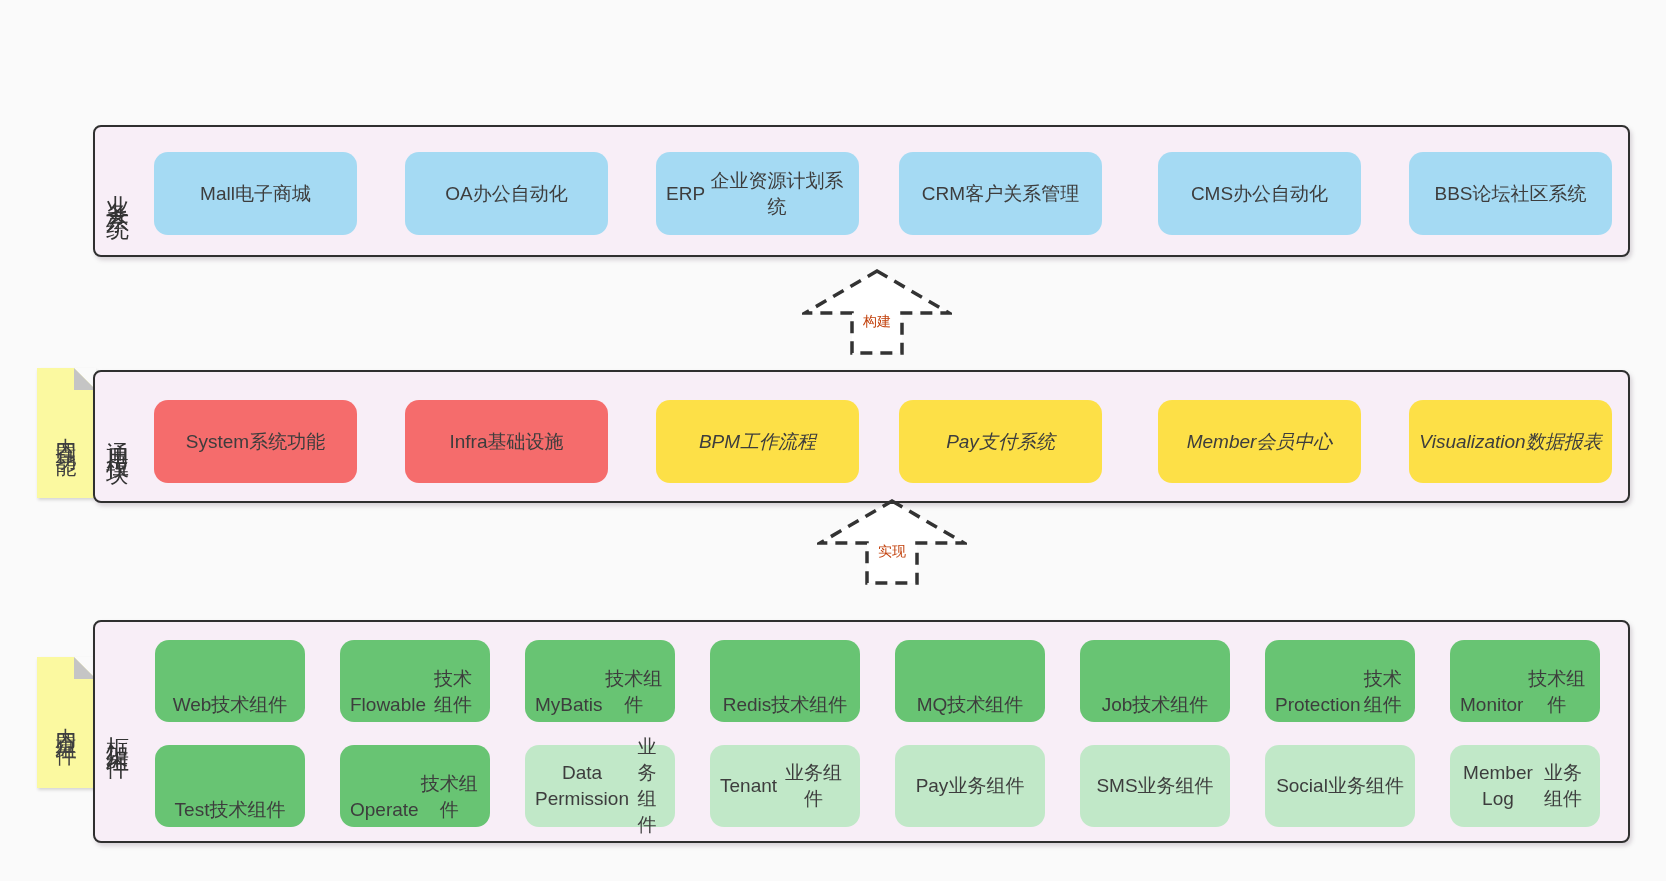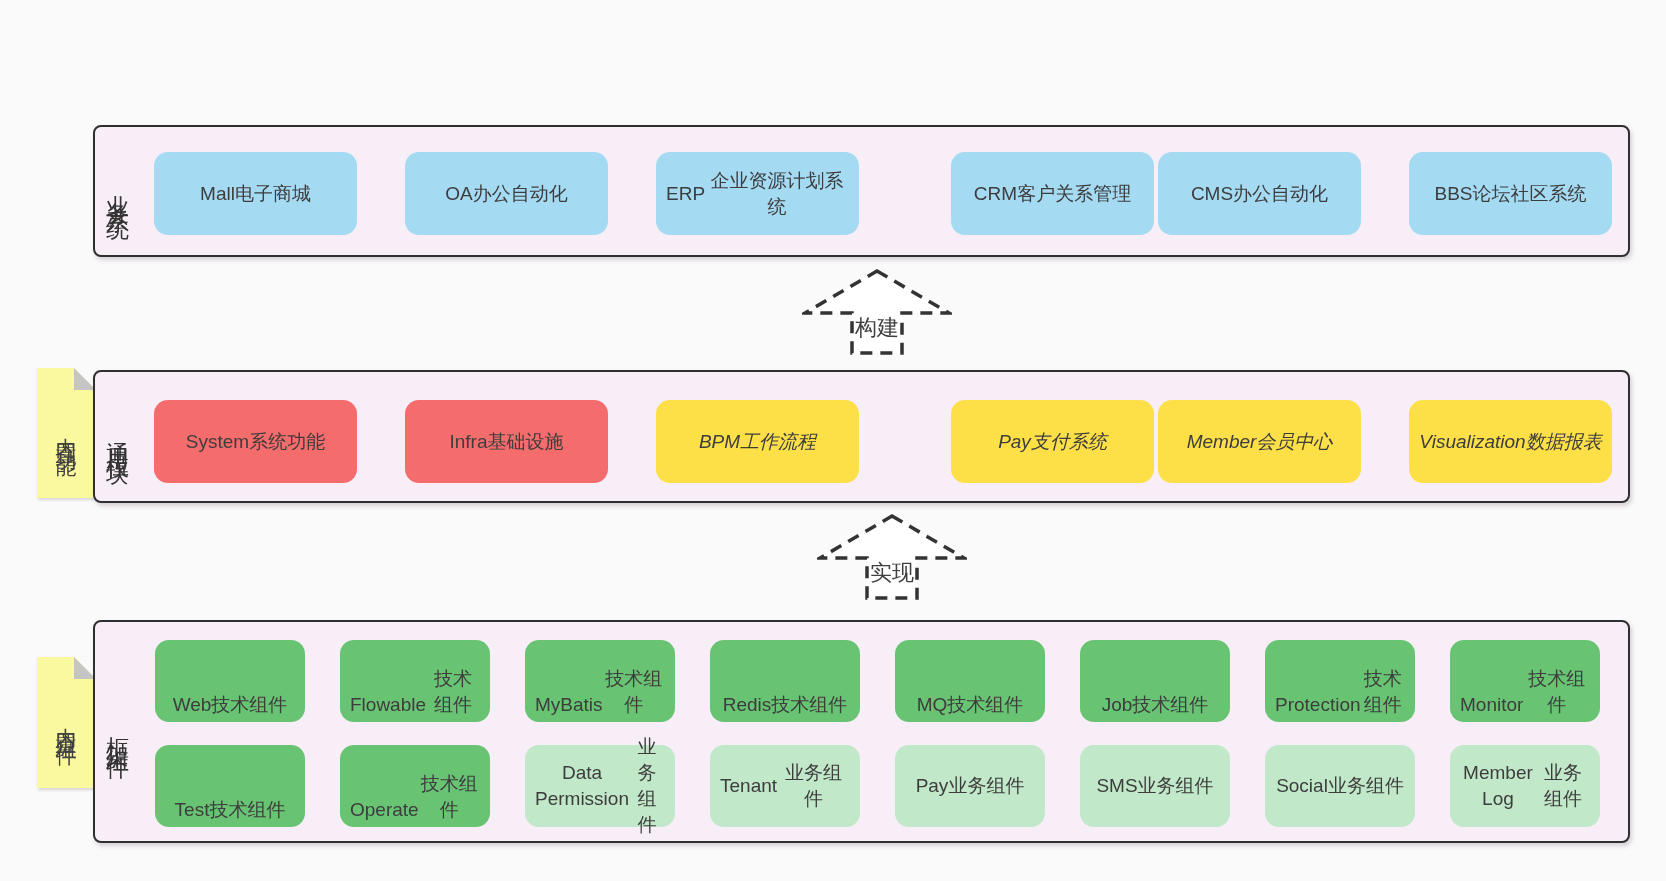--- a/index.html
+++ b/index.html
@@ -20,7 +20,7 @@
        font-size:19px;line-height:26px;padding:4px 10px;box-sizing:border-box;}
   .box6{width:203px;height:83px;}
   .box8{width:150px;height:82px;}
-  .col0{left:59px}.col1{left:310px}.col2{left:561px}.col3{left:856px}.col4{left:1063px}.col5{left:1314px}
+  .col0{left:59px}.col1{left:310px}.col2{left:561px}.col3{left:804px}.col4{left:1063px}.col5{left:1314px}
   .c0{left:60px}.c1{left:245px}.c2{left:430px}.c3{left:615px}.c4{left:800px}.c5{left:985px}.c6{left:1170px}.c7{left:1355px}
   .blue{background:#a5daf3;}
   .red{background:#f56c6c;text-align:center;}

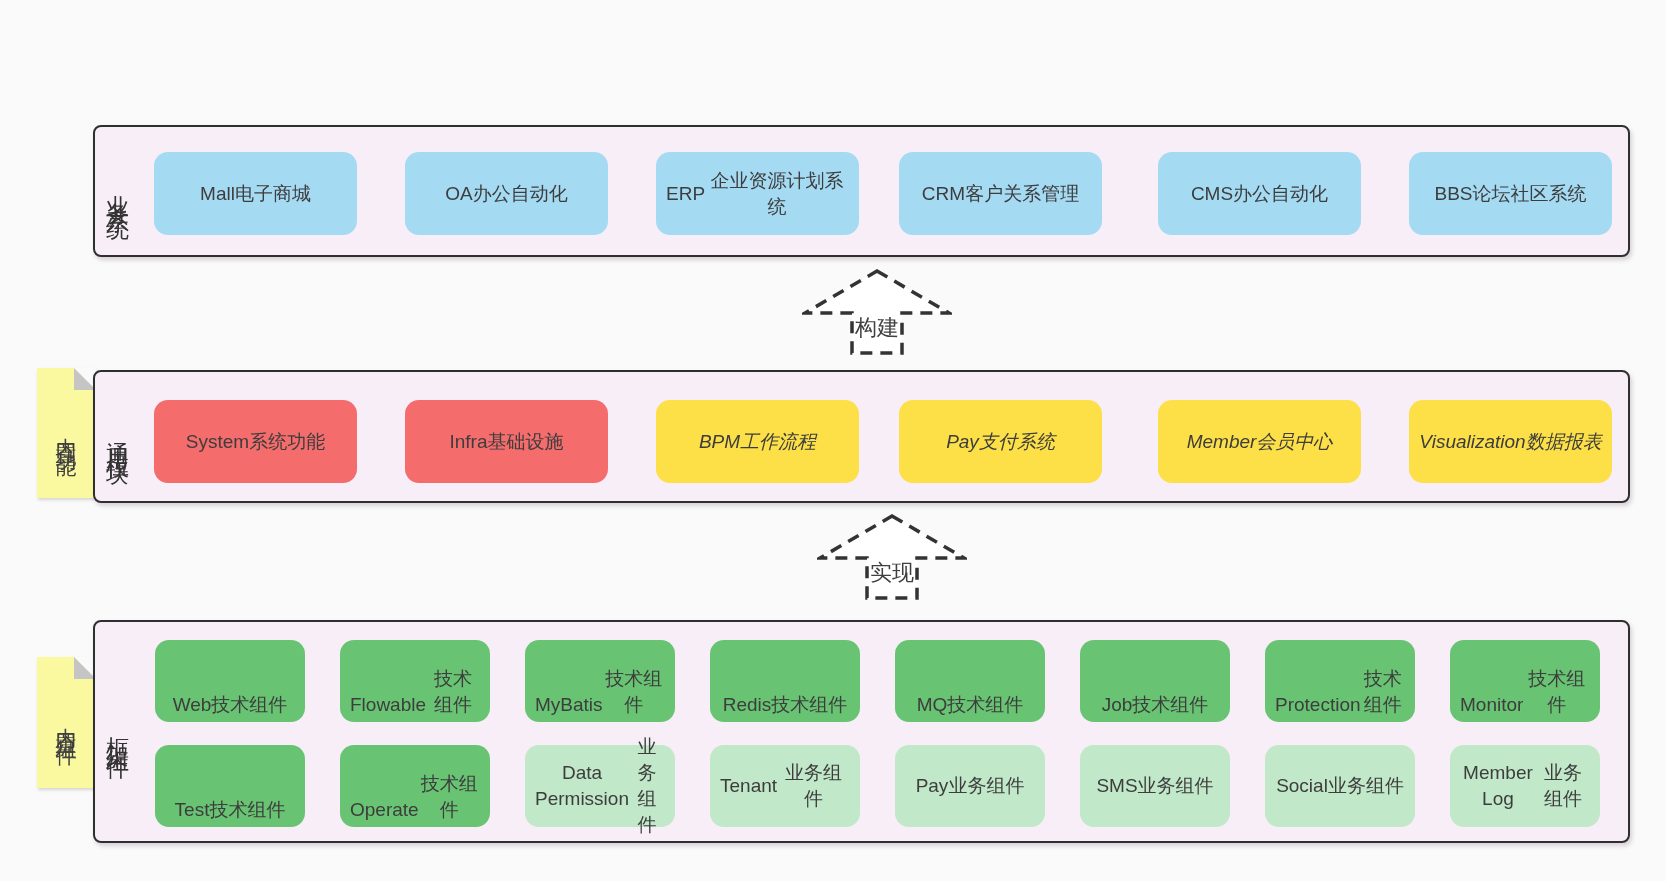--- a/index.html
+++ b/index.html
@@ -48,7 +48,7 @@
   .arrow svg{display:block;}
   .arrow polygon{fill:#ffffff;stroke:#333;stroke-width:3.5;stroke-dasharray:12 8;}
   .arrow-label{position:absolute;left:50%;top:45px;transform:translateX(-50%);
-        font-size:22px;color:#404040;white-space:nowrap;background:transparent;}
+        font-size:14px;color:#c2410c;white-space:nowrap;background:transparent;}
 </style>
 </head>
 <body>

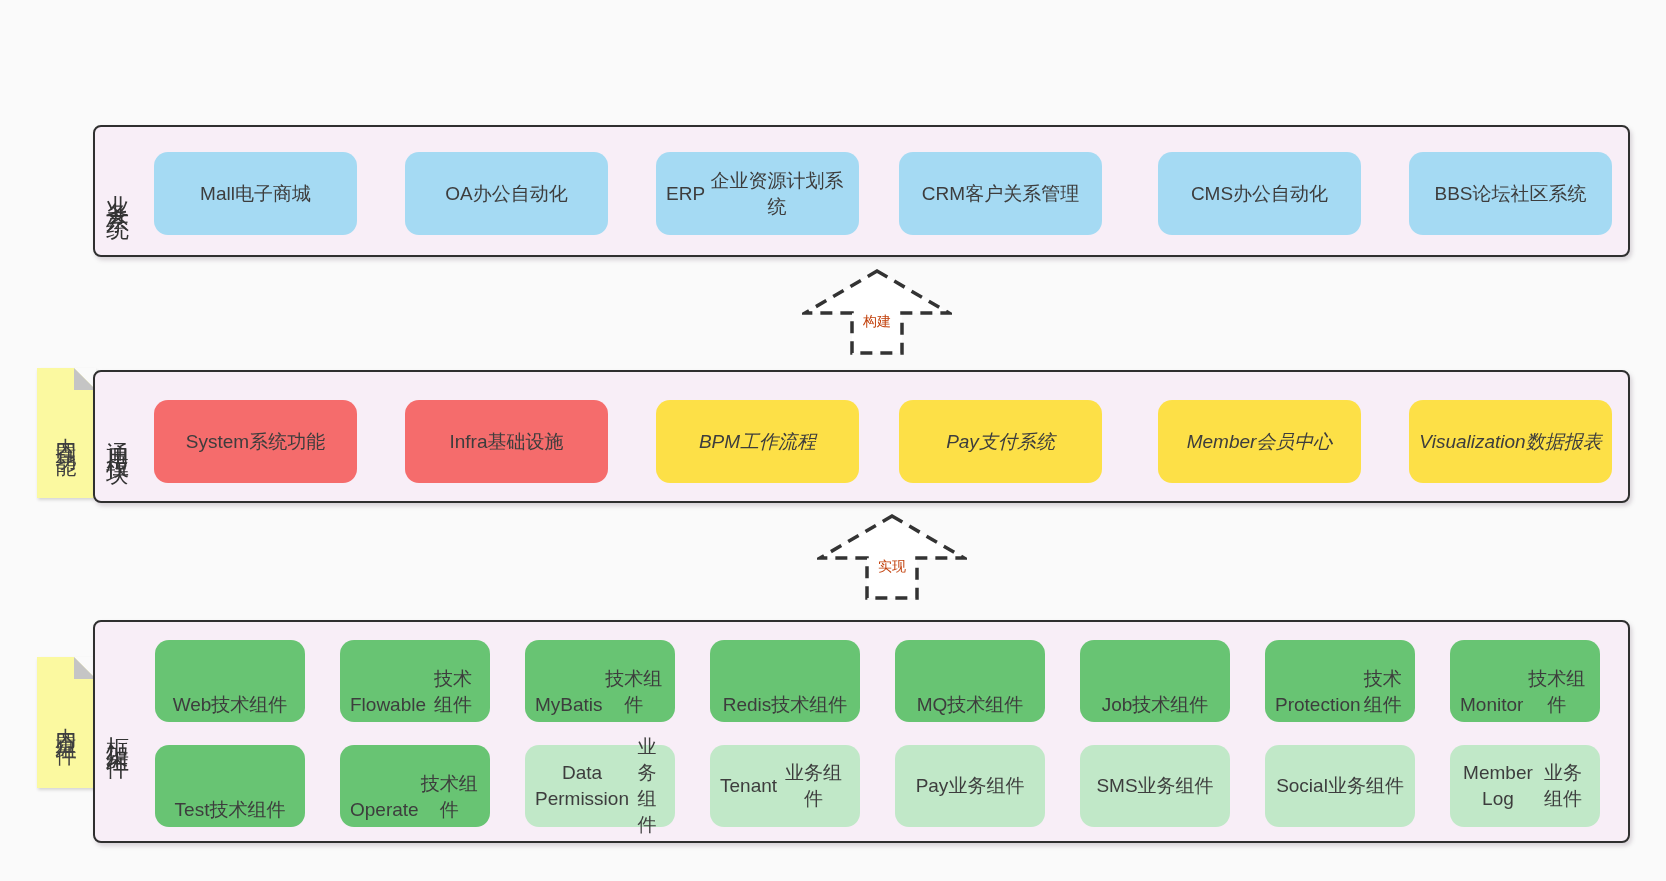--- a/index.html
+++ b/index.html
@@ -129,7 +129,7 @@
     </div>
   </div>
 
-  <div class="arrow" style="left:817px;top:513px">
+  <div class="arrow" style="left:817px;top:498px">
     <svg width="150" height="88" viewBox="0 0 150 88">
       <polygon points="75,3 147,45 100,45 100,85 50,85 50,45 3,45"></polygon>
     </svg>

